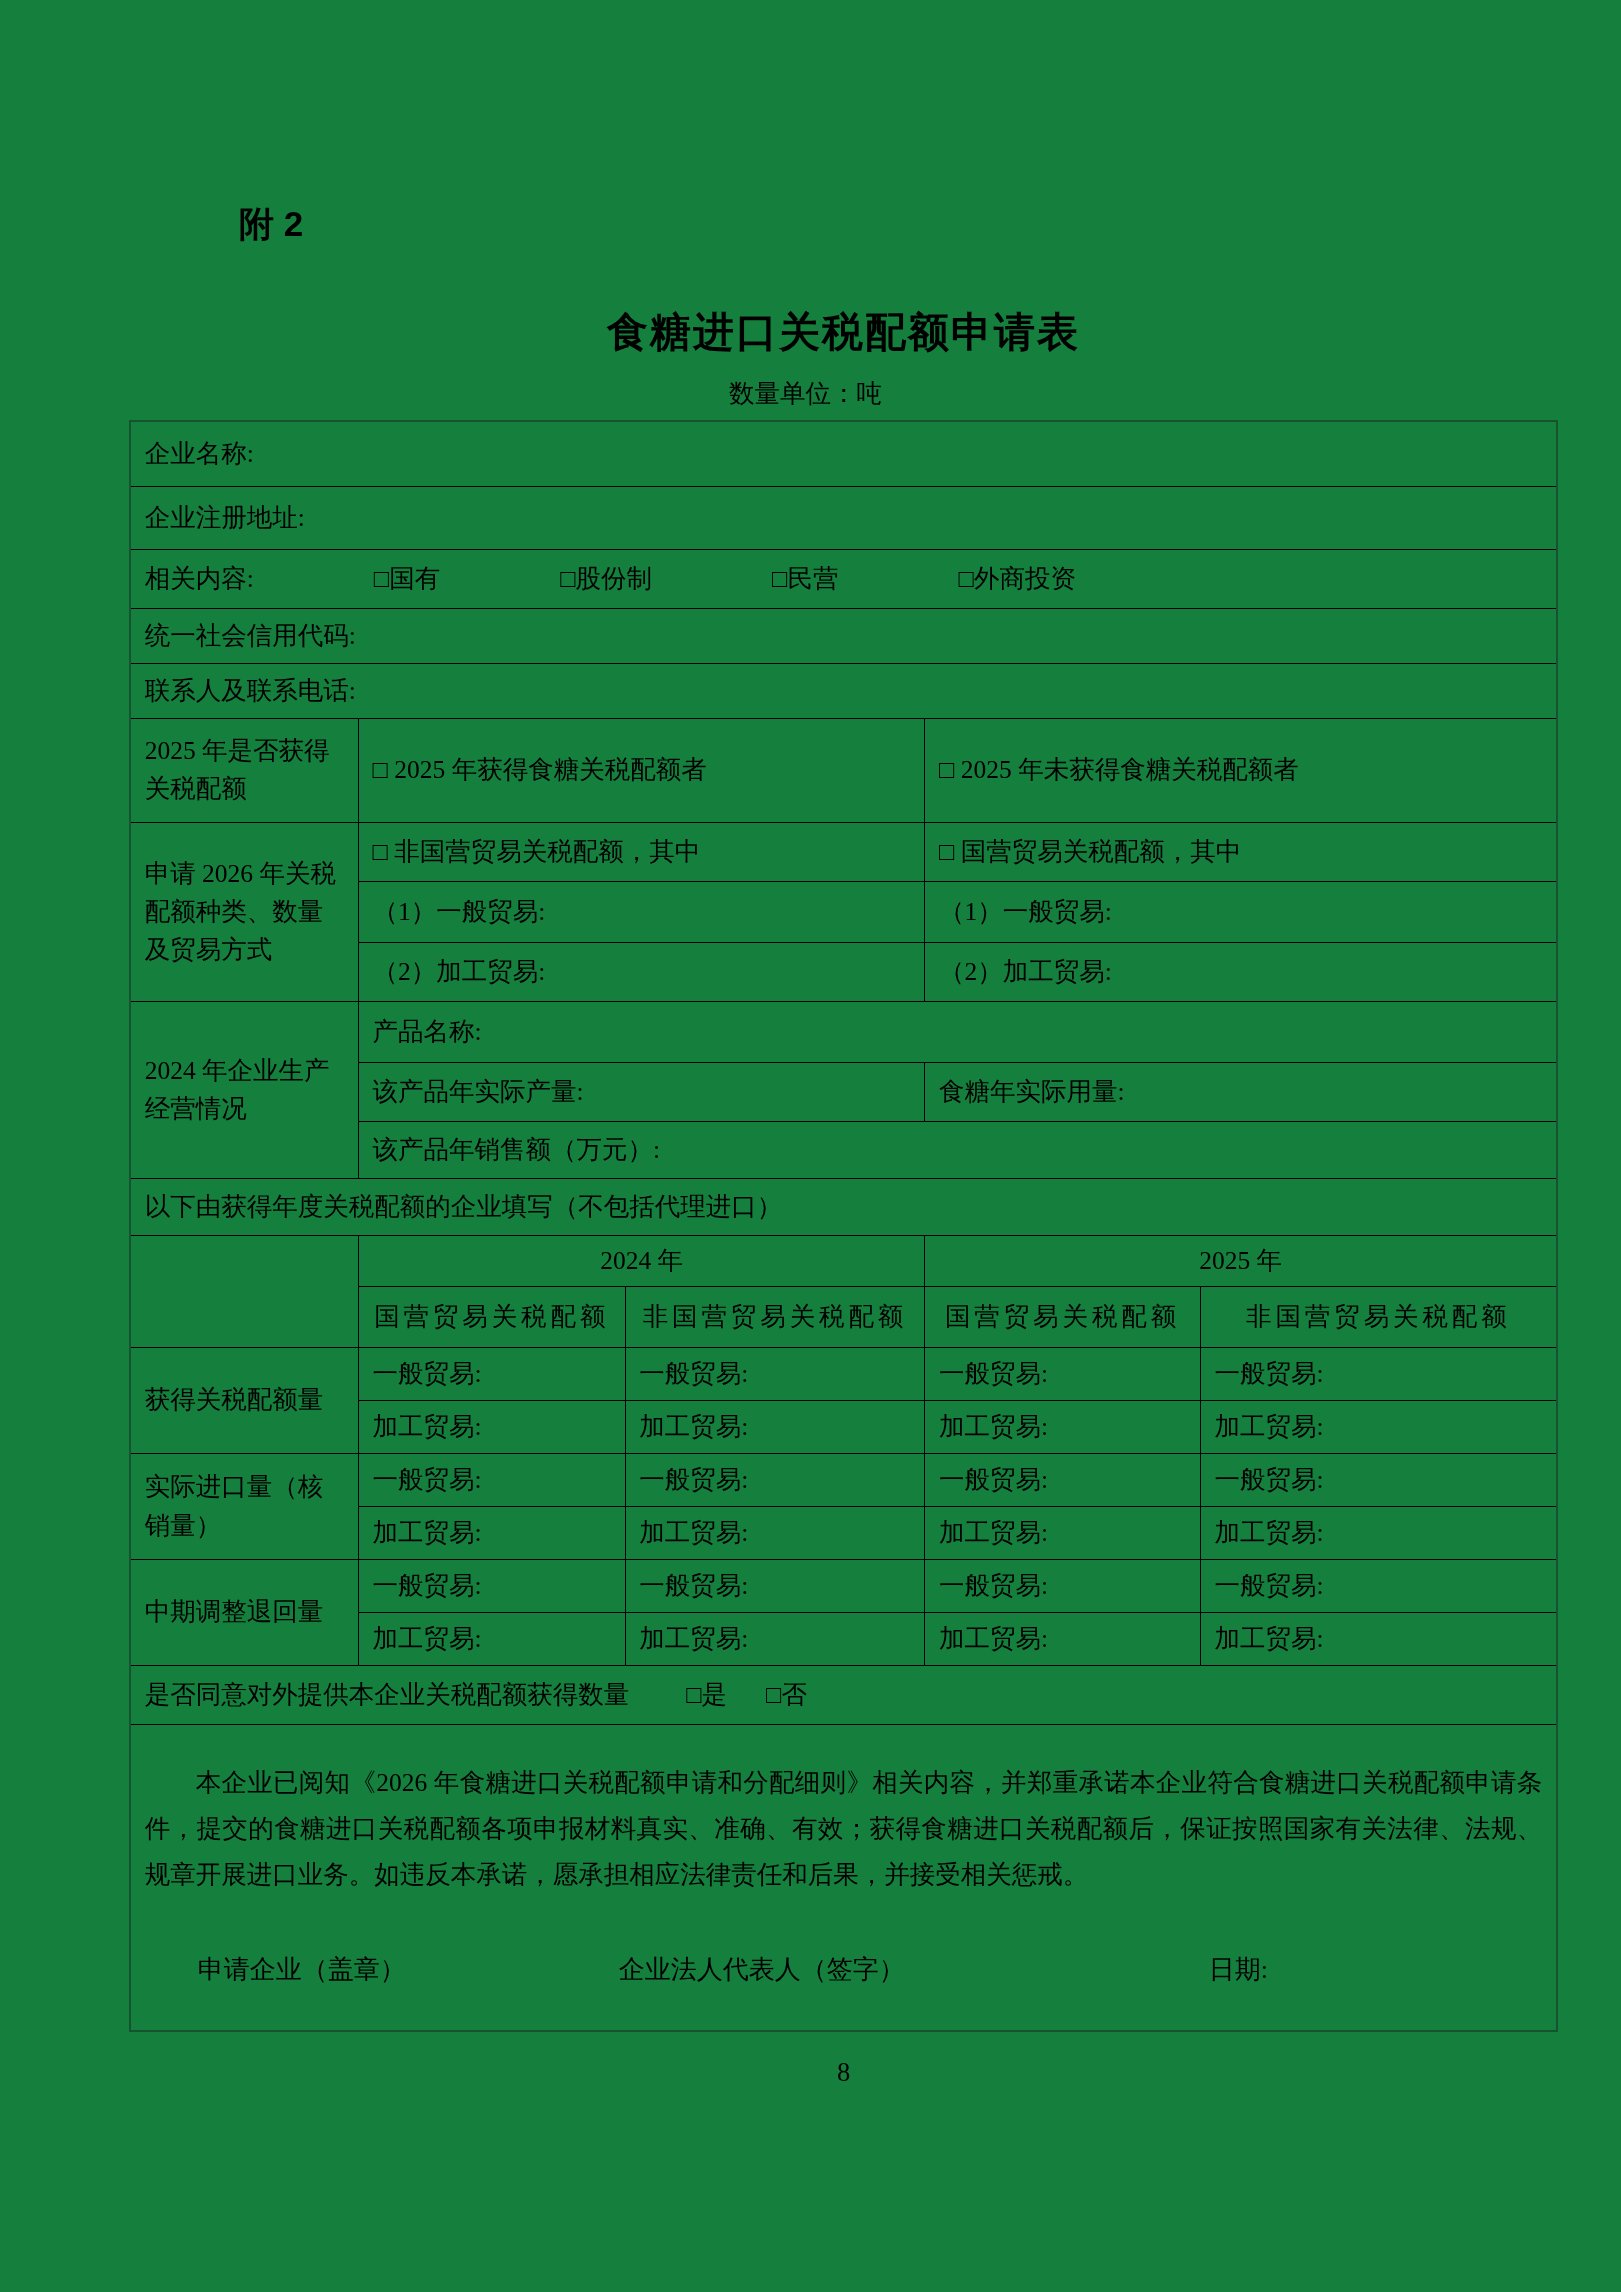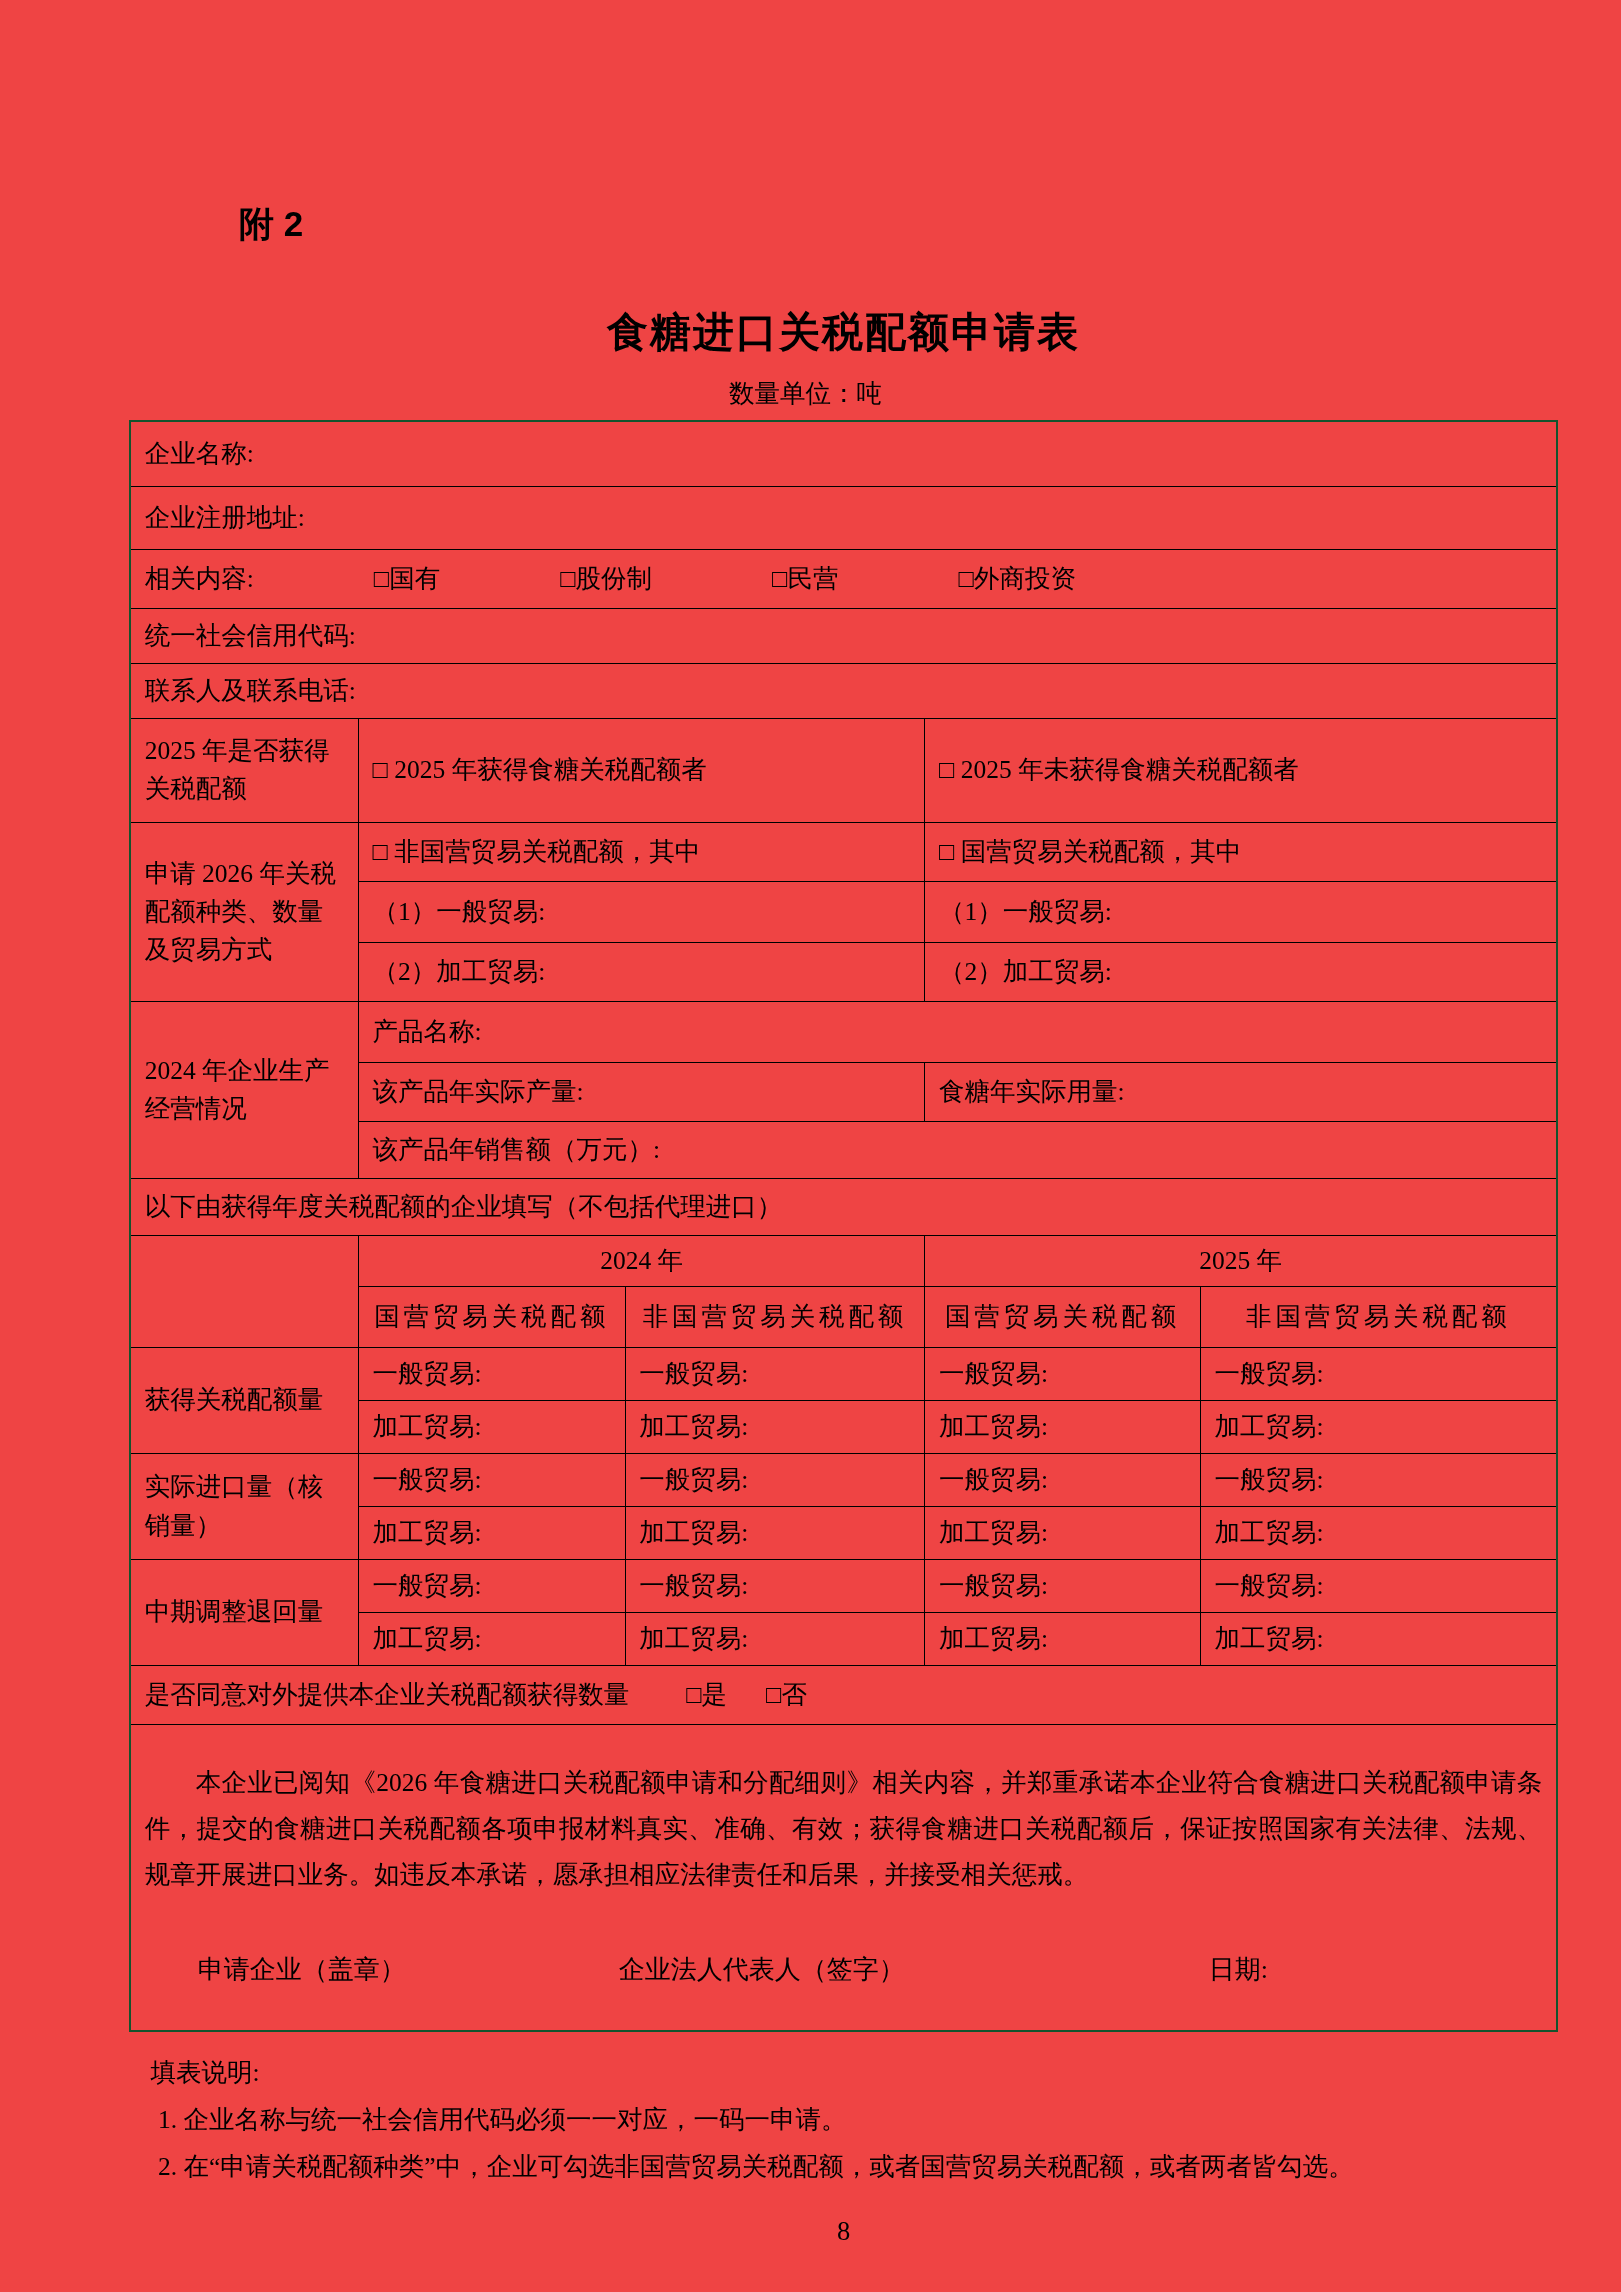--- a/index.html
+++ b/index.html
@@ -9,7 +9,7 @@
     font-family:"Liberation Serif","DejaVu Serif",serif;
     color:#000;
   }
-  .page { position:absolute; inset:0; background:#ef4444; overflow:hidden; }
+  .page { position:absolute; inset:0; background:#15803d; overflow:hidden; }
   .content { position:absolute; left:129px; top:0; width:1429px; }
 
   .attachment {

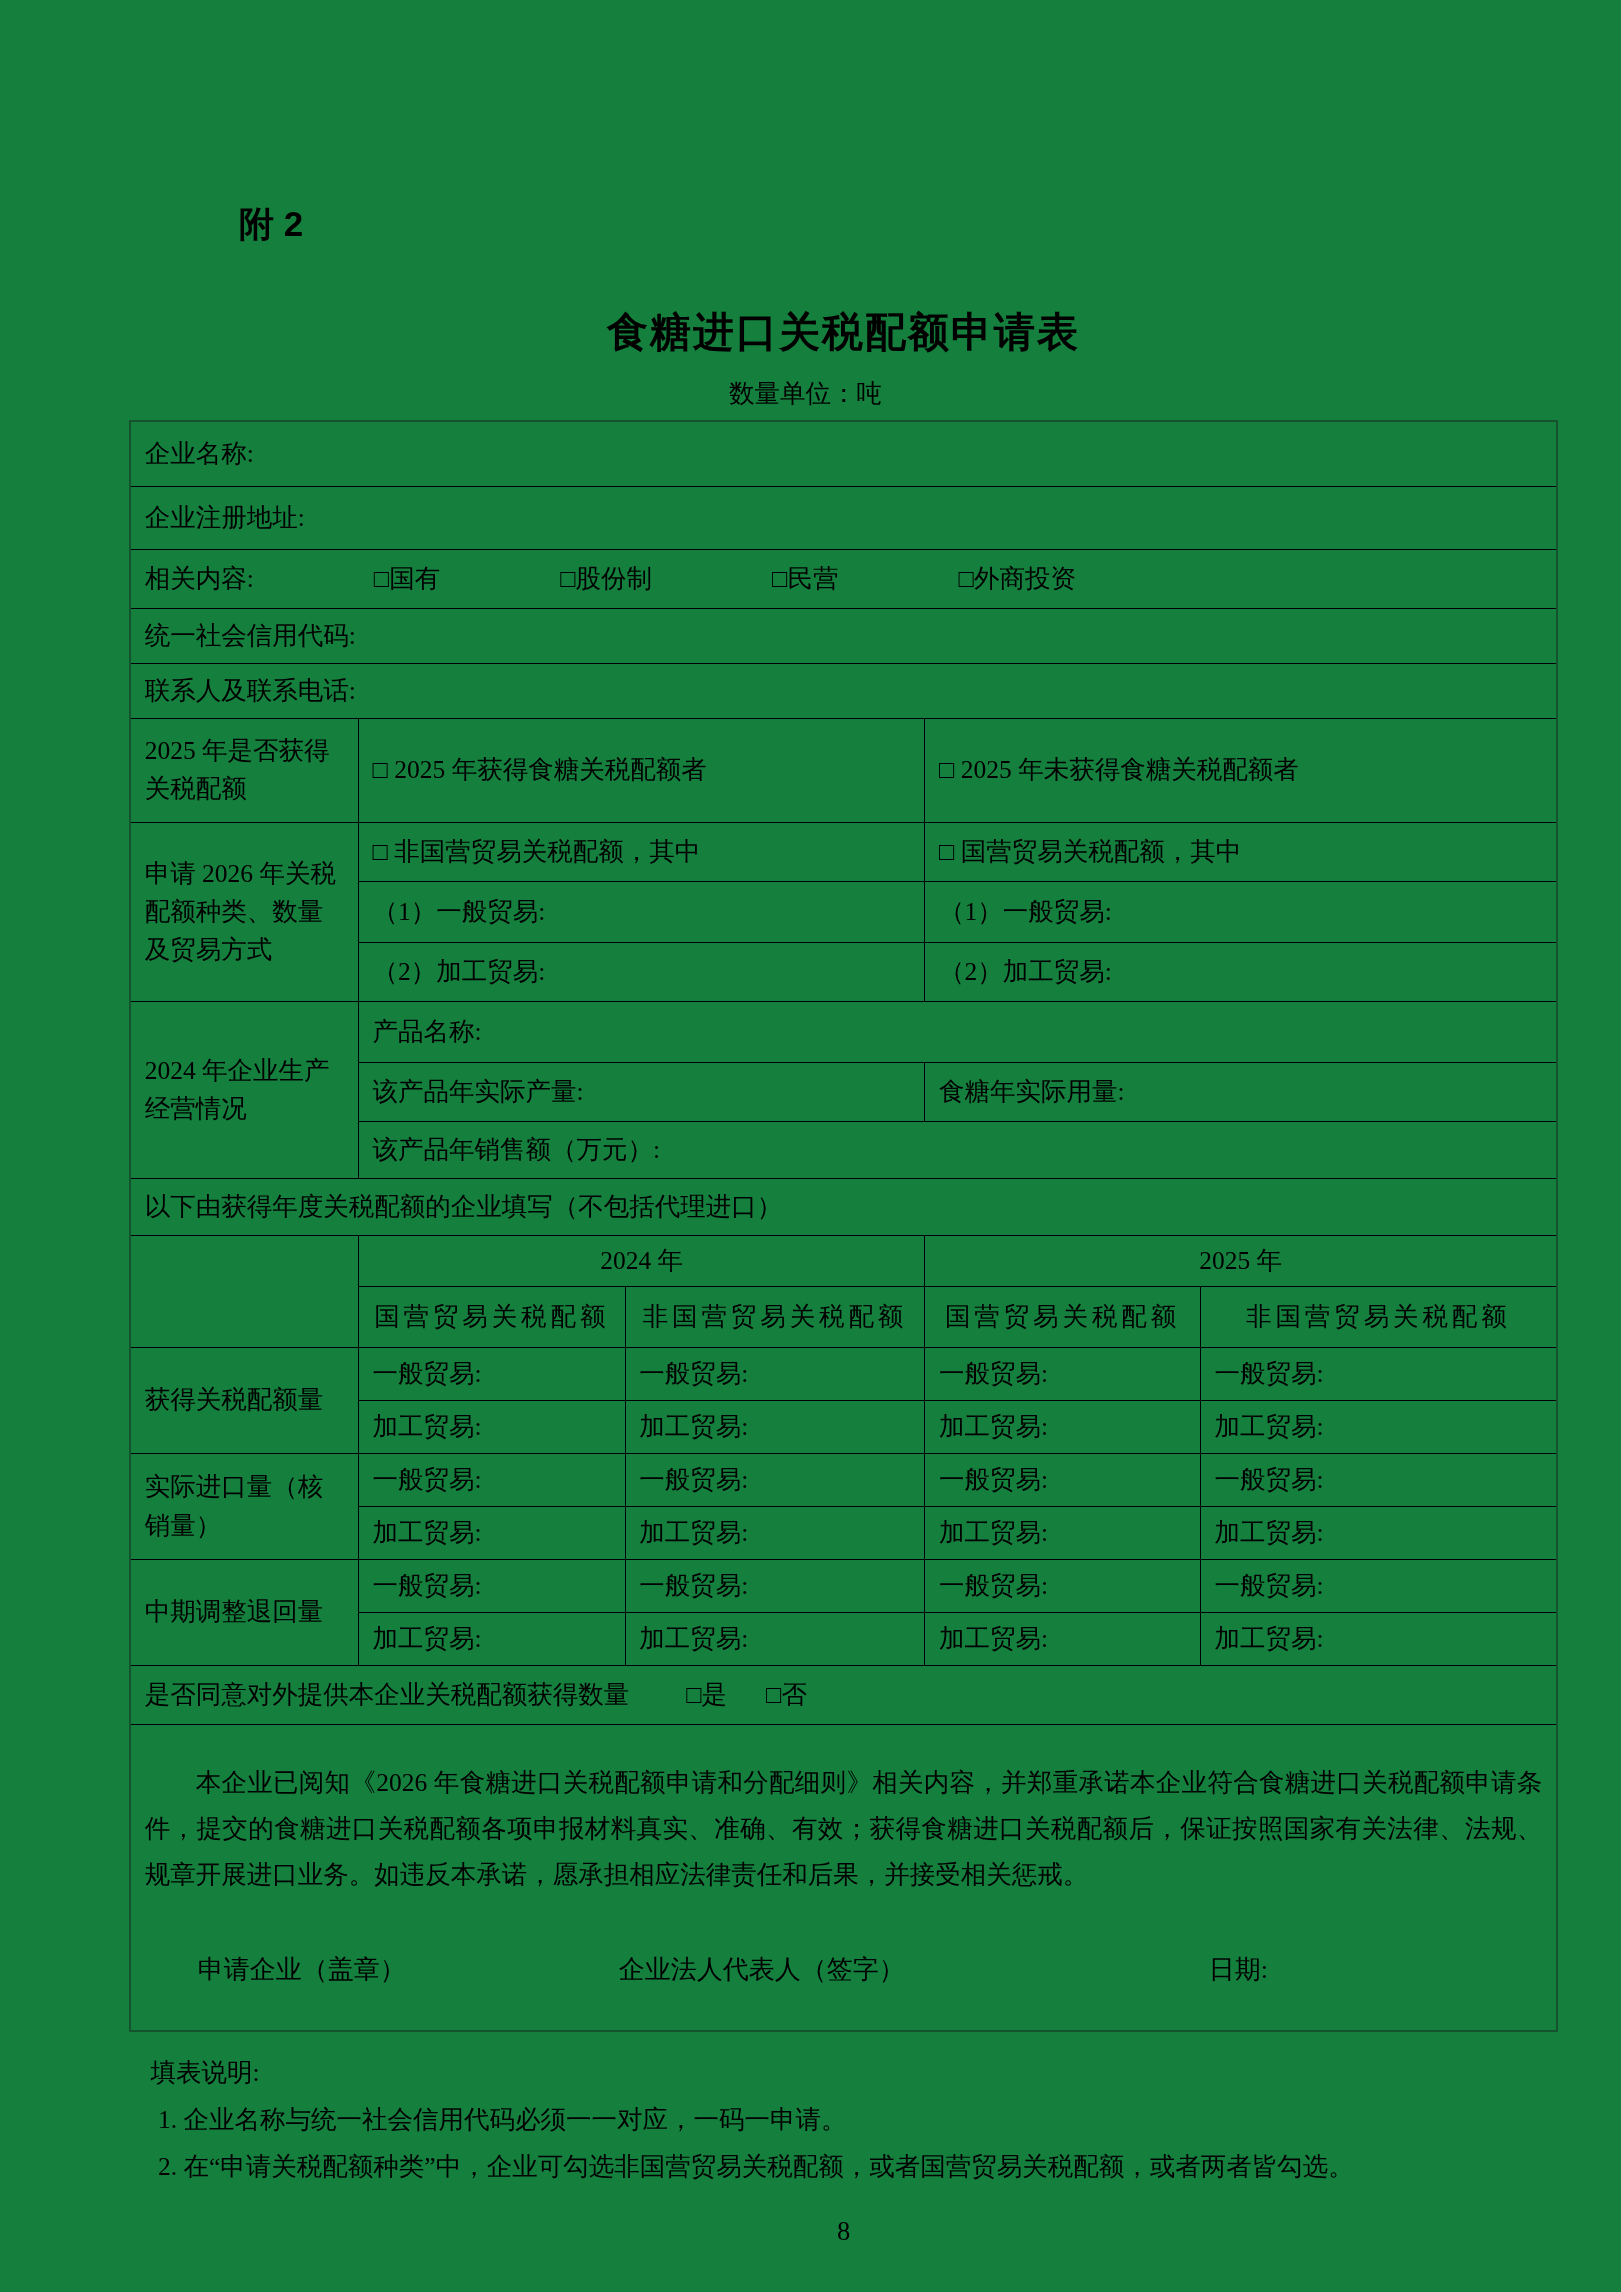--- a/index.html
+++ b/index.html
@@ -211,11 +211,6 @@
     </tbody>
       </table>
 
-    <div class="notes">
-      <div class="notes-title">填表说明:</div>
-      <div class="note-item">1. 企业名称与统一社会信用代码必须一一对应，一码一申请。</div>
-      <div class="note-item">2. 在“申请关税配额种类”中，企业可勾选非国营贸易关税配额，或者国营贸易关税配额，或者两者皆勾选。</div>
-    </div>
 
     <div class="page-number">8</div>
 

